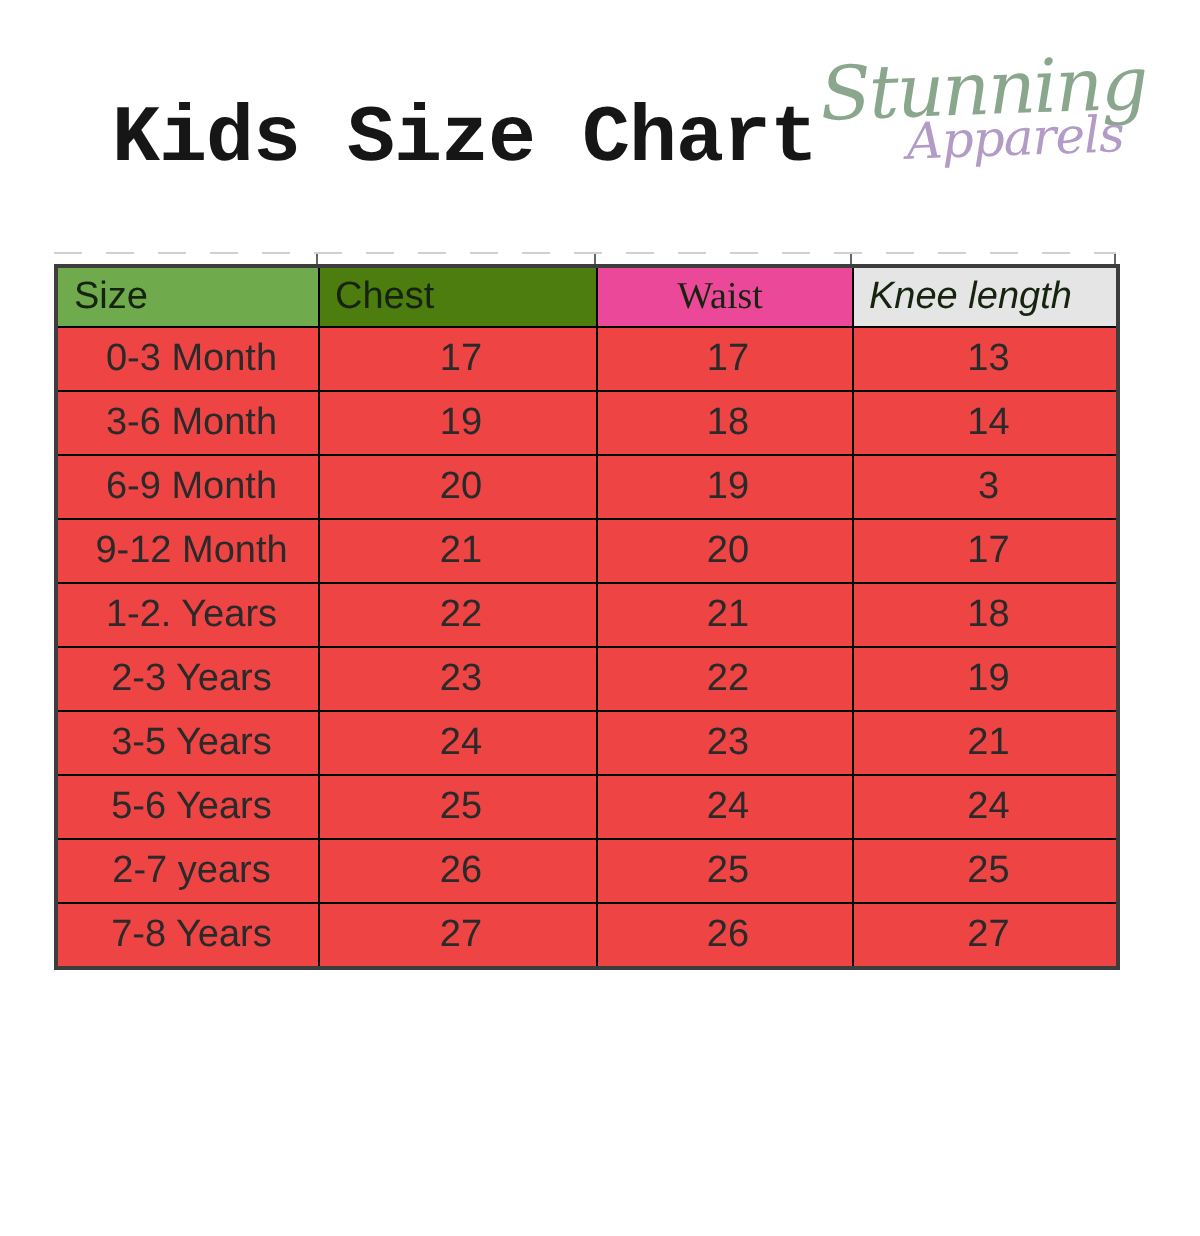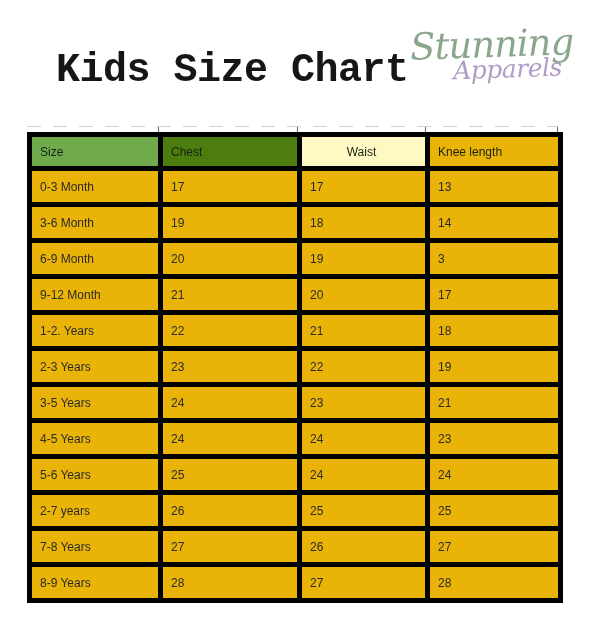--- a/index.html
+++ b/index.html
@@ -71,9 +71,9 @@
     border:2px solid #3d3d3d;
   }
   table.size-table th, table.size-table td {
-    border:5px solid #000000;
+    border:1px solid #000000;
     padding:0 4px 0 8px;
-    font-size:12px;
+    font-size:19px;
     overflow:hidden;
     white-space:nowrap;
   }

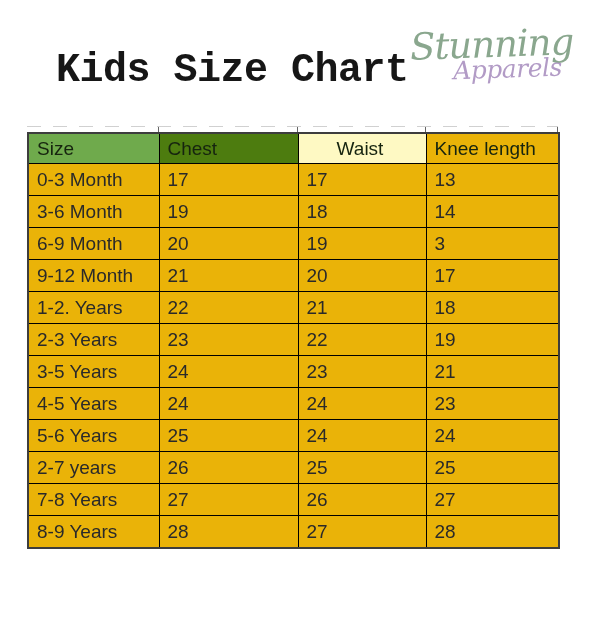--- a/index.html
+++ b/index.html
@@ -121,7 +121,7 @@
         <tr>
           <th style="background: rgb(111, 170, 76);">Size</th>
           <th style="background: #4d7c0f;">Chest</th>
-          <th class="center" style="background: #fef9c3;">Waist</th>
+          <th class="center" style="background: #ec4899; font-family: Liberation Serif, serif;">Waist</th>
           <th style="background: #eab308;">Knee length</th>
         </tr>
       </thead>

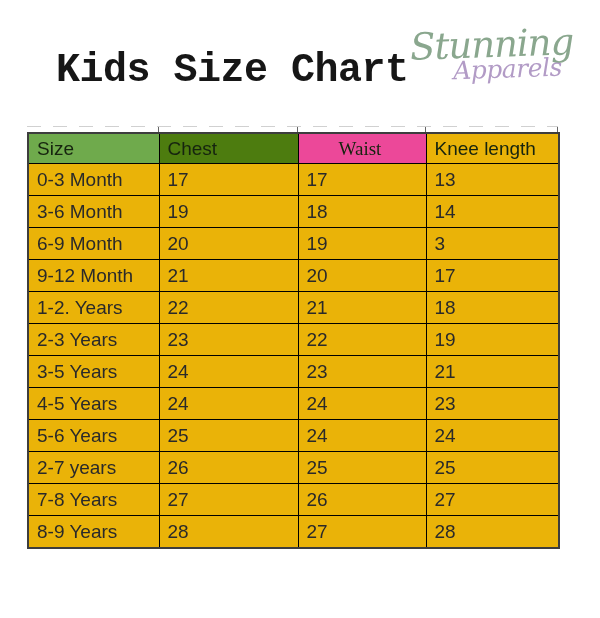--- a/index.html
+++ b/index.html
@@ -122,7 +122,7 @@
           <th style="background: rgb(111, 170, 76);">Size</th>
           <th style="background: #4d7c0f;">Chest</th>
           <th class="center" style="background: #ec4899; font-family: Liberation Serif, serif;">Waist</th>
-          <th style="background: #eab308;">Knee length</th>
+          <th style="background: #e5e5e5; font-style: italic;">Knee length</th>
         </tr>
       </thead>
     <tbody>

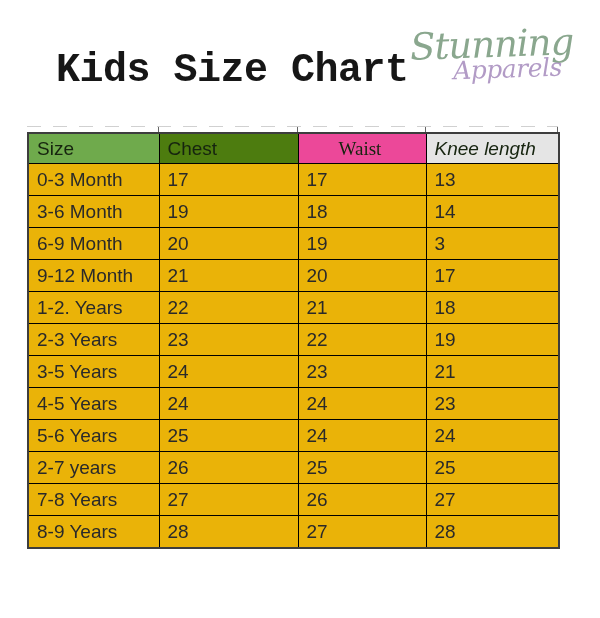--- a/index.html
+++ b/index.html
@@ -90,7 +90,8 @@
   table.size-table td {
     height:31px;
     color:#2a2a2a;
-    background:#eab308;
+    background:#ef4444;
+    text-align:center;
   }
 </style>
 </head>

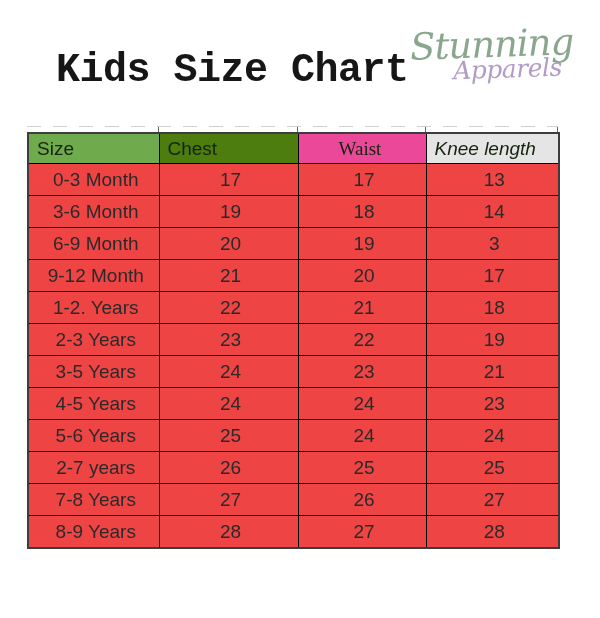--- a/index.html
+++ b/index.html
@@ -170,12 +170,6 @@
           <td>21</td>
         </tr>
         <tr>
-          <td>4-5 Years</td>
-          <td>24</td>
-          <td>24</td>
-          <td>23</td>
-        </tr>
-        <tr>
           <td>5-6 Years</td>
           <td>25</td>
           <td>24</td>

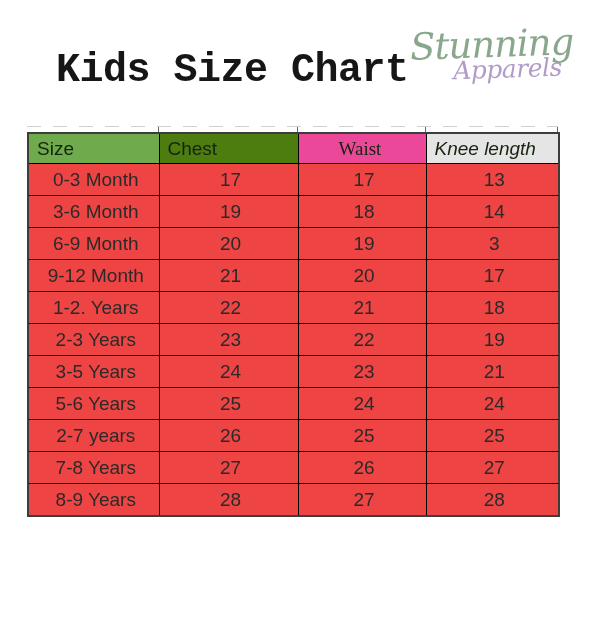--- a/index.html
+++ b/index.html
@@ -187,12 +187,6 @@
           <td>26</td>
           <td>27</td>
         </tr>
-        <tr>
-          <td>8-9 Years</td>
-          <td>28</td>
-          <td>27</td>
-          <td>28</td>
-        </tr>
       </tbody>
   </table>
 </div>

